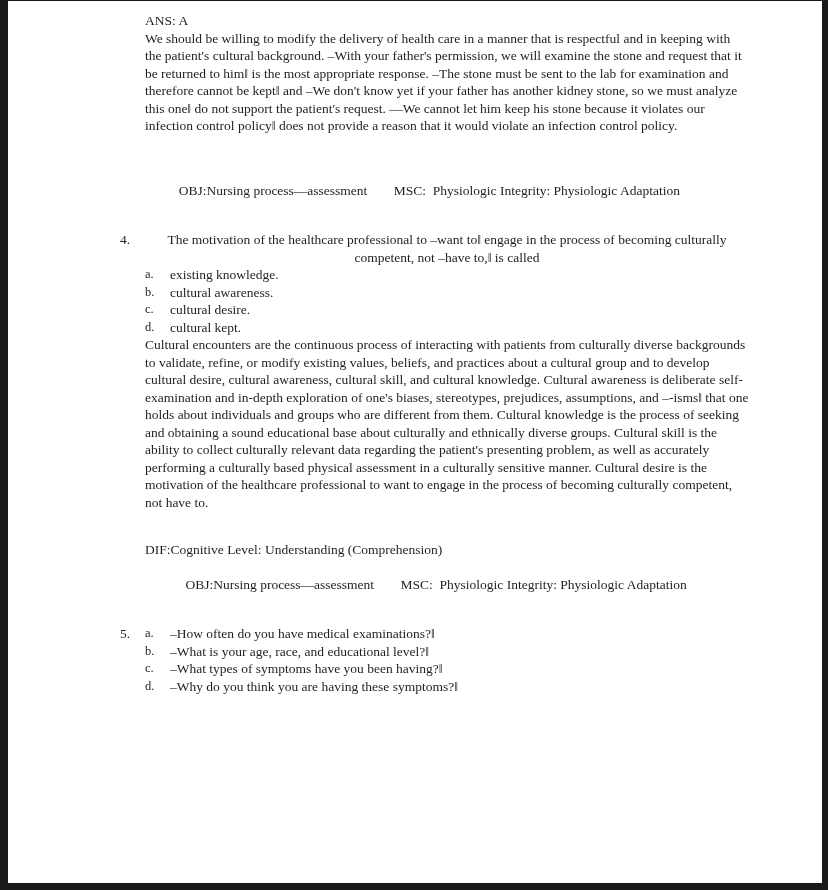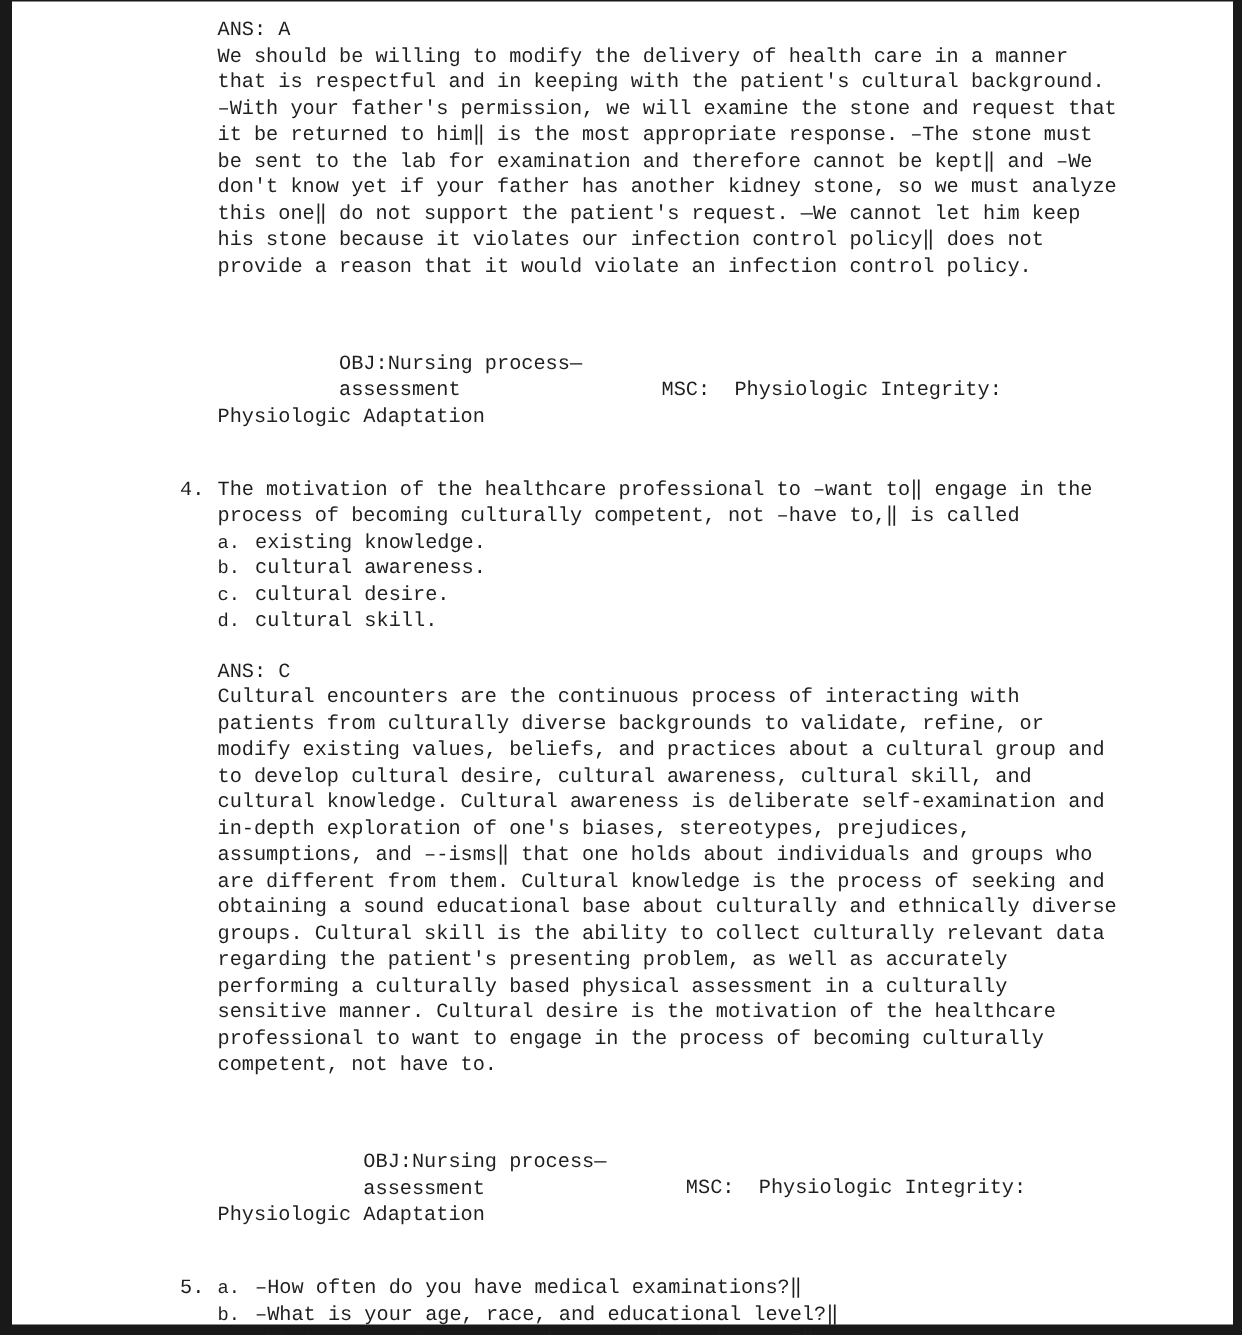--- a/index.html
+++ b/index.html
@@ -13,7 +13,7 @@
     height: 890px;
     background: #ffffff;
     overflow: hidden;
-    font-family: Liberation Mono, monospace;
+    font-family: Liberation Serif, serif;
     font-size: 13.5px;
     line-height: 17.5px;
     color: #1f1f1f;

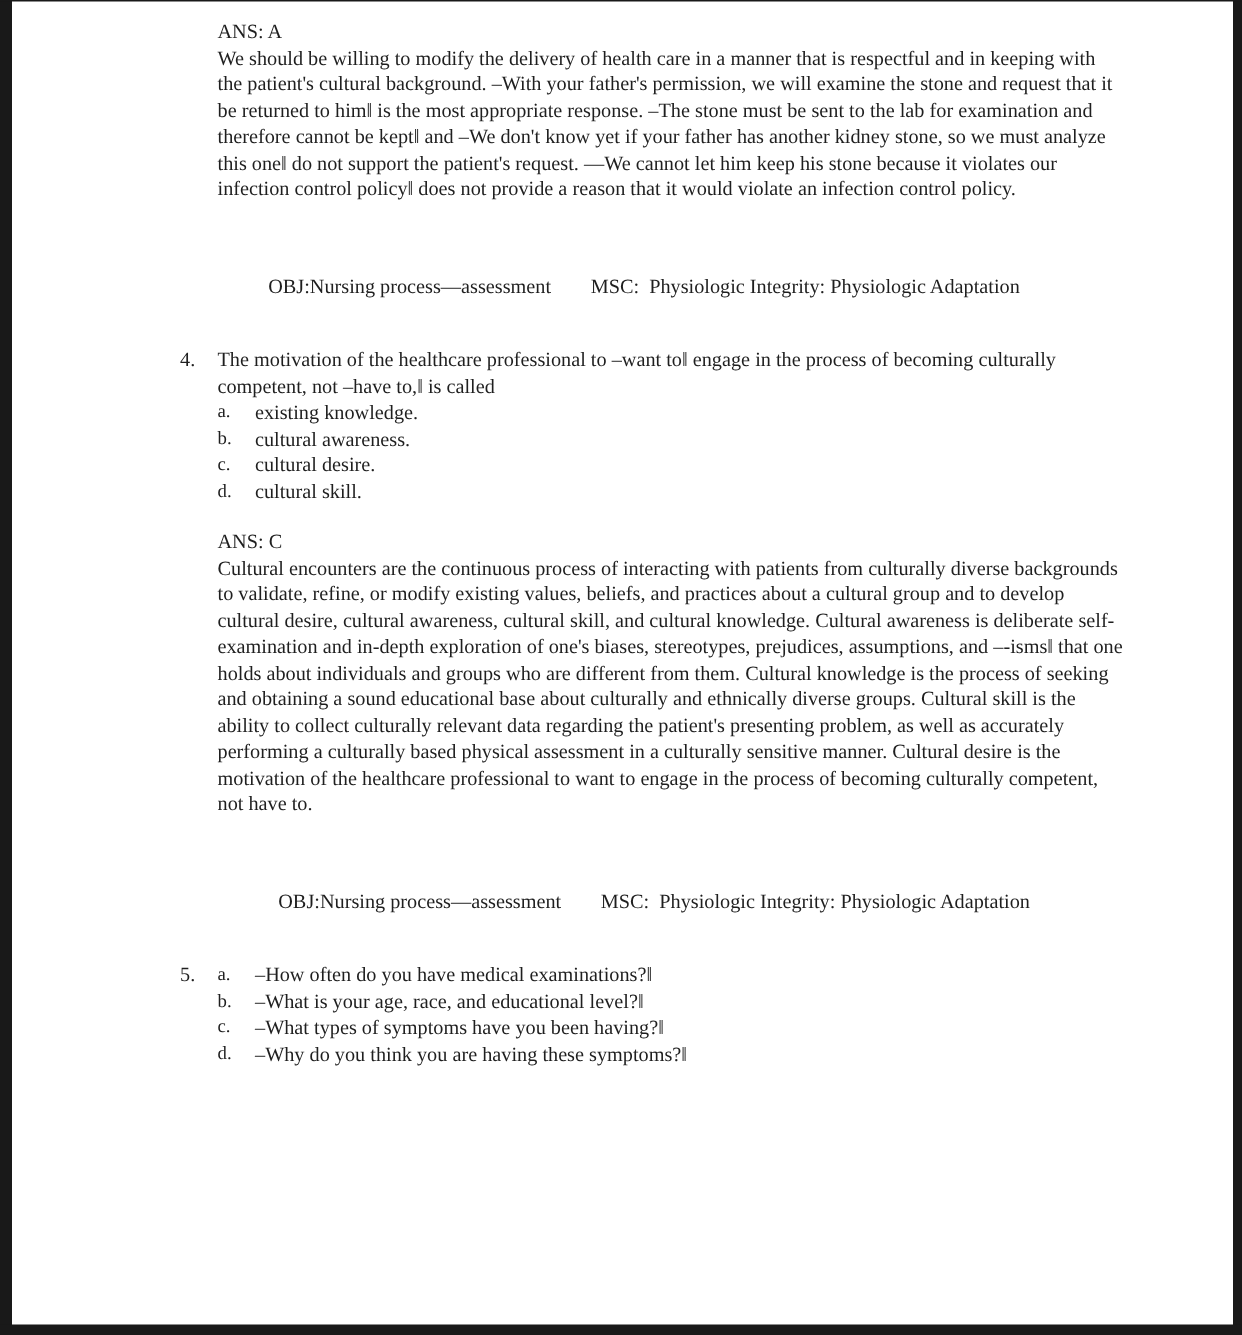--- a/index.html
+++ b/index.html
@@ -41,7 +41,7 @@
   .question { margin-top: 14px; display: flex; }
   .q-num { display: inline-block; width: 25px; flex: 0 0 25px; }
   .q-body { flex: 1 1 auto; max-width: 604px; }
-  .stem { margin: 0; }
+  .stem { margin: 0; text-align: center; }
   .option { display: flex; }
   .opt-letter { display: inline-block; width: 25px; flex: 0 0 25px; font-size: 12.5px; }
   .opt-text { flex: 1 1 auto; }

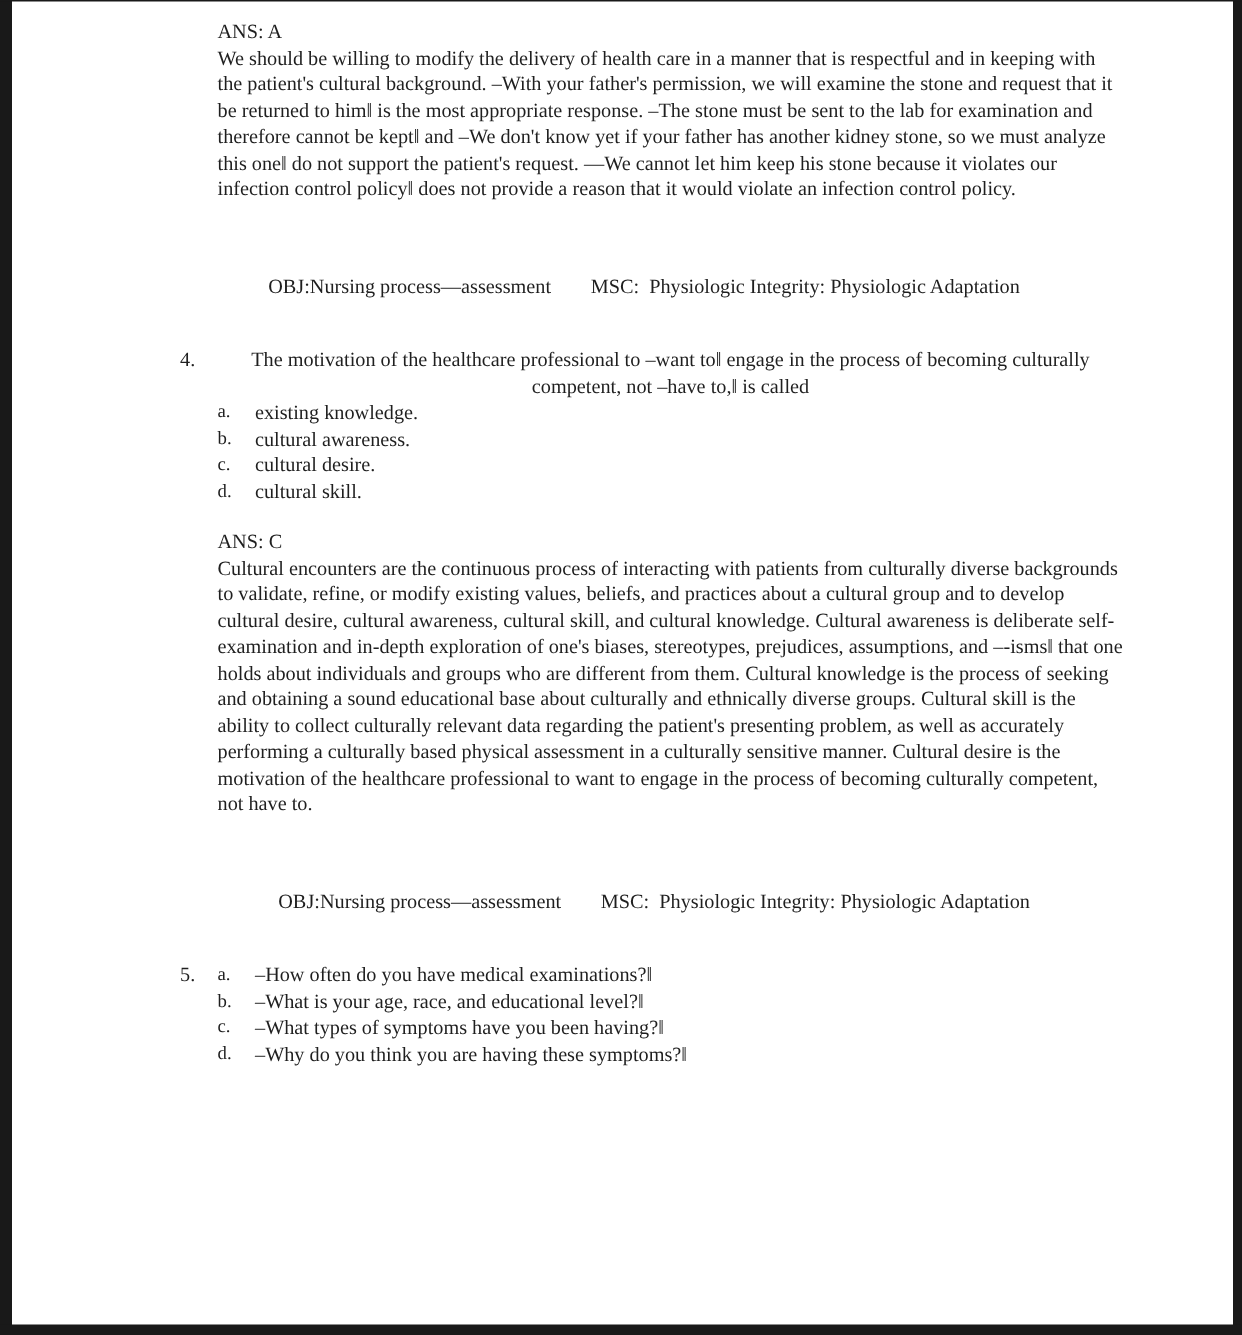--- a/index.html
+++ b/index.html
@@ -87,7 +87,7 @@
           </div>
           <div class="option">
             <span class="opt-letter">d.</span>
-              <span class="opt-text">cultural skill.</span>
+              <span class="opt-text">cultural kept.</span>
           </div>
         </div>
         <div class="ans-line q-ans">ANS: C</div>

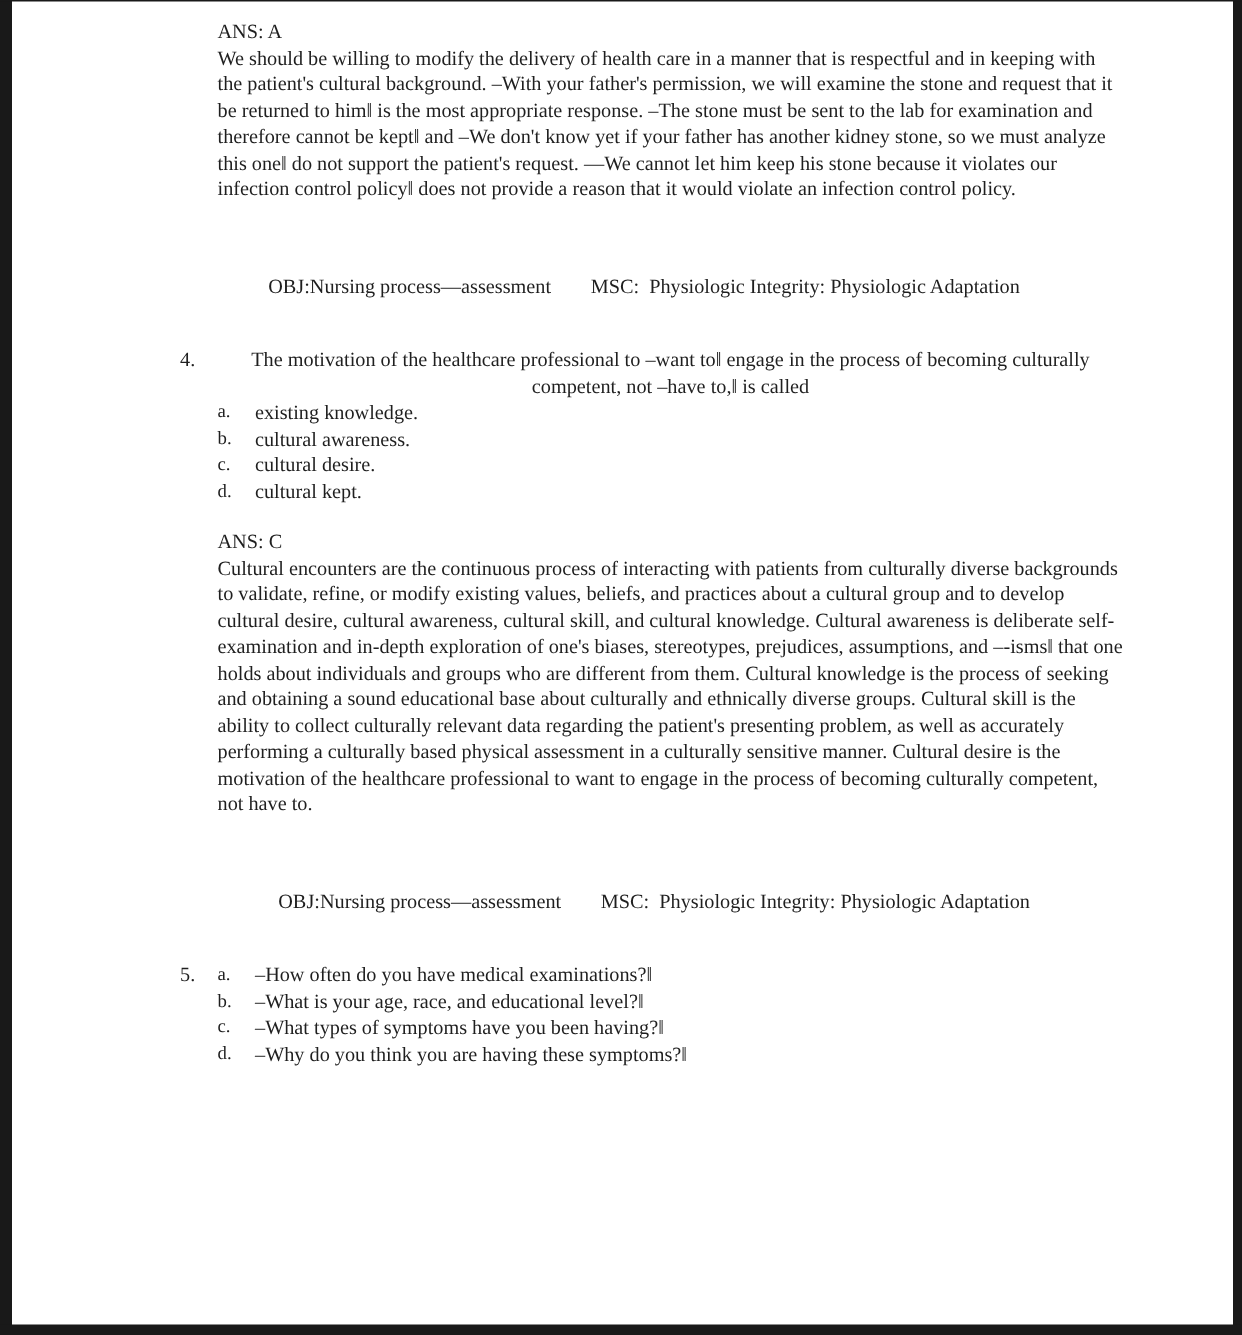--- a/index.html
+++ b/index.html
@@ -90,7 +90,6 @@
               <span class="opt-text">cultural kept.</span>
           </div>
         </div>
-        <div class="ans-line q-ans">ANS: C</div>
         <p class="rationale">Cultural encounters are the continuous process of interacting with patients from culturally diverse backgrounds to validate, refine, or modify existing values, beliefs, and practices about a cultural group and to develop cultural desire, cultural awareness, cultural skill, and cultural knowledge. Cultural awareness is deliberate self-examination and in-depth exploration of one's biases, stereotypes, prejudices, assumptions, and –-isms‖ that one holds about individuals and groups who are different from them. Cultural knowledge is the process of seeking and obtaining a sound educational base about culturally and ethnically diverse groups. Cultural skill is the ability to collect culturally relevant data regarding the patient's presenting problem, as well as accurately performing a culturally based physical assessment in a culturally sensitive manner. Cultural desire is the motivation of the healthcare professional to want to engage in the process of becoming culturally competent, not have to.</p>
         <div class="meta">
           <div class="meta-line">

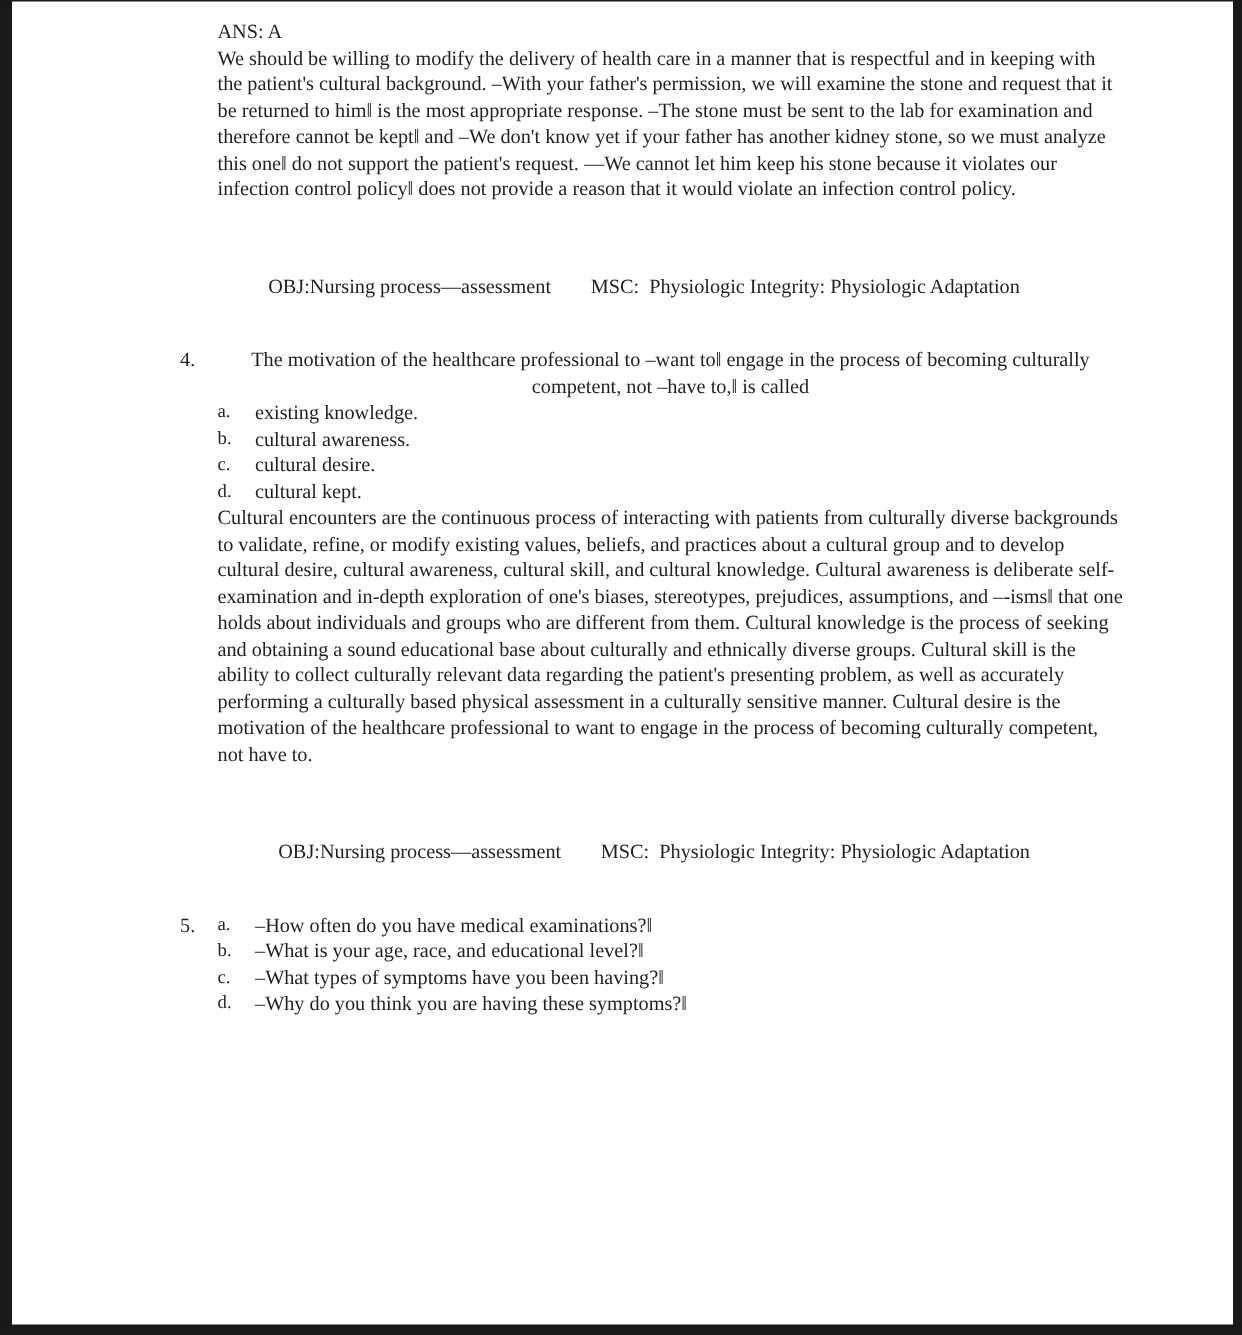--- a/index.html
+++ b/index.html
@@ -92,6 +92,7 @@
         </div>
         <p class="rationale">Cultural encounters are the continuous process of interacting with patients from culturally diverse backgrounds to validate, refine, or modify existing values, beliefs, and practices about a cultural group and to develop cultural desire, cultural awareness, cultural skill, and cultural knowledge. Cultural awareness is deliberate self-examination and in-depth exploration of one's biases, stereotypes, prejudices, assumptions, and –-isms‖ that one holds about individuals and groups who are different from them. Cultural knowledge is the process of seeking and obtaining a sound educational base about culturally and ethnically diverse groups. Cultural skill is the ability to collect culturally relevant data regarding the patient's presenting problem, as well as accurately performing a culturally based physical assessment in a culturally sensitive manner. Cultural desire is the motivation of the healthcare professional to want to engage in the process of becoming culturally competent, not have to.</p>
         <div class="meta">
+          <div class="meta-line">DIF:Cognitive Level: Understanding (Comprehension)</div>
           <div class="meta-line">
             <span class="obj-cell">OBJ:Nursing process—assessment</span><span class="msc-cell">MSC:  Physiologic Integrity: Physiologic Adaptation</span>
           </div>

